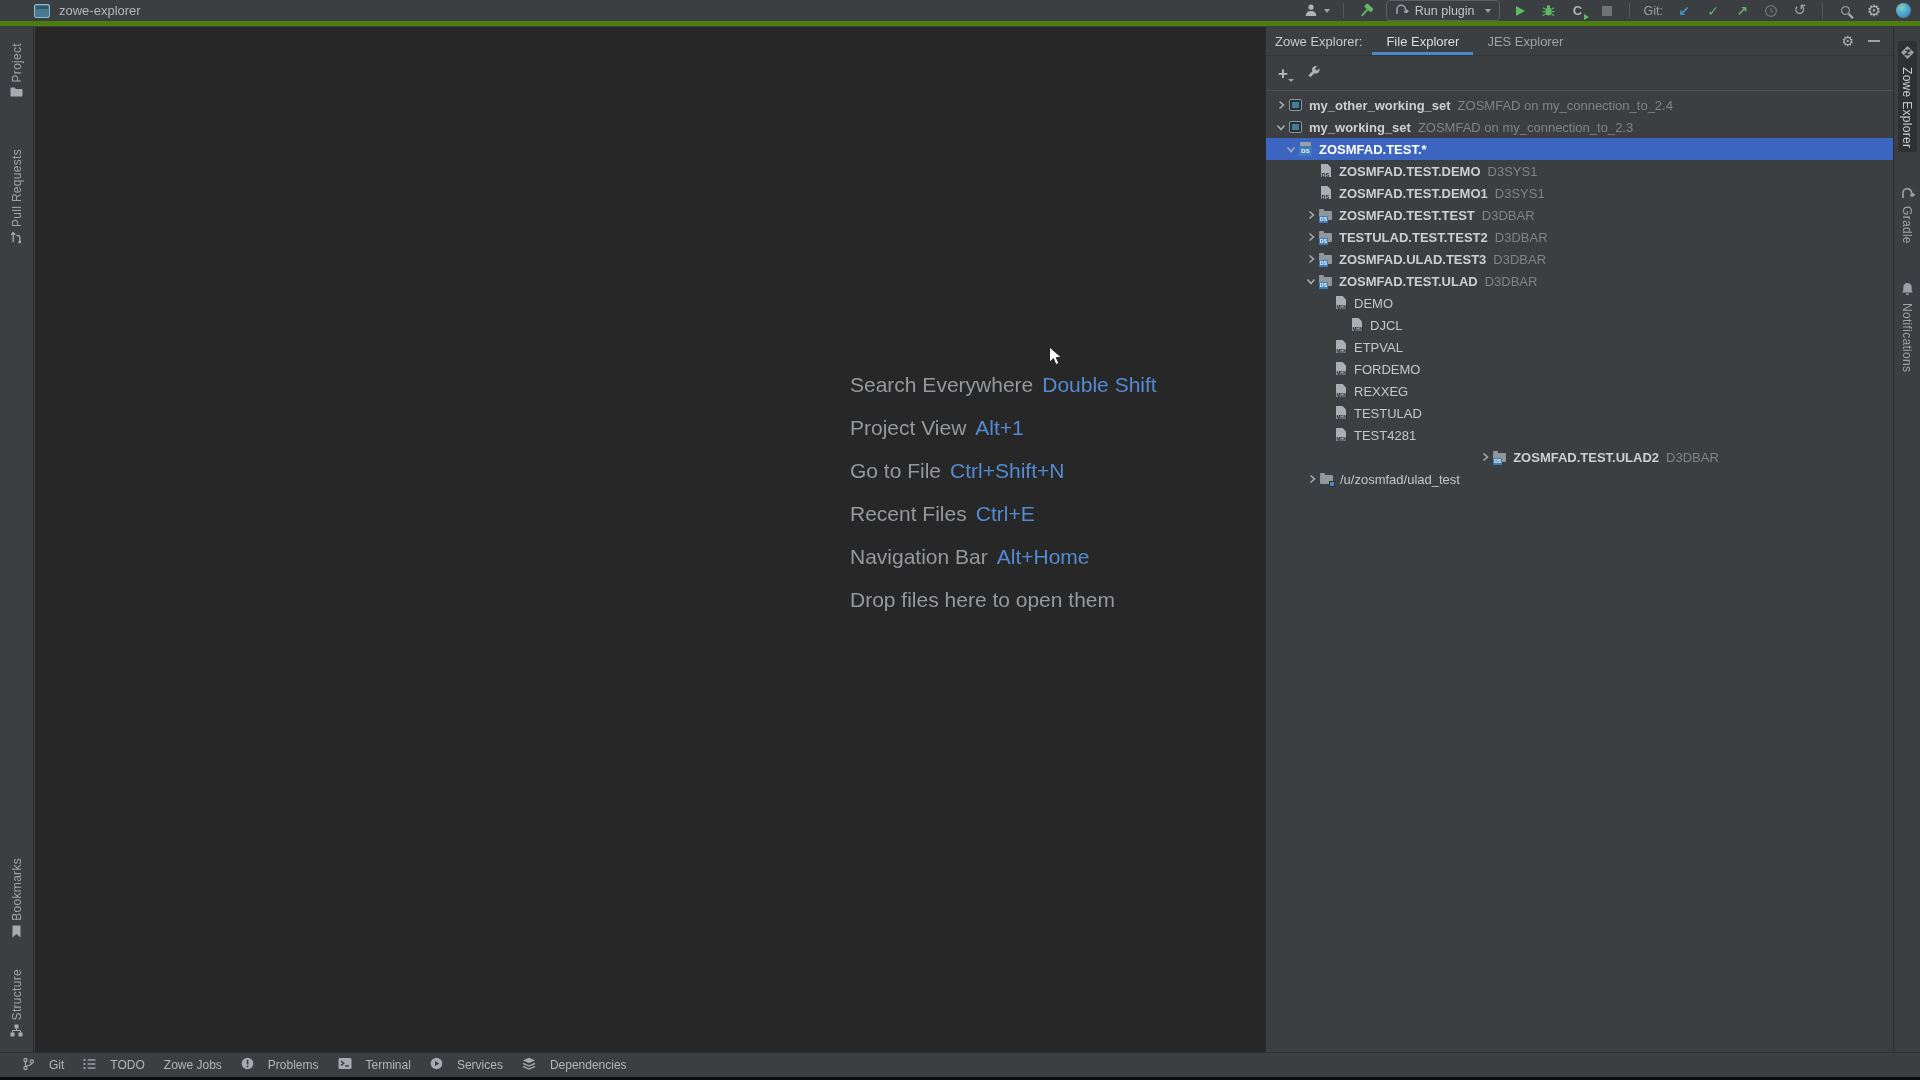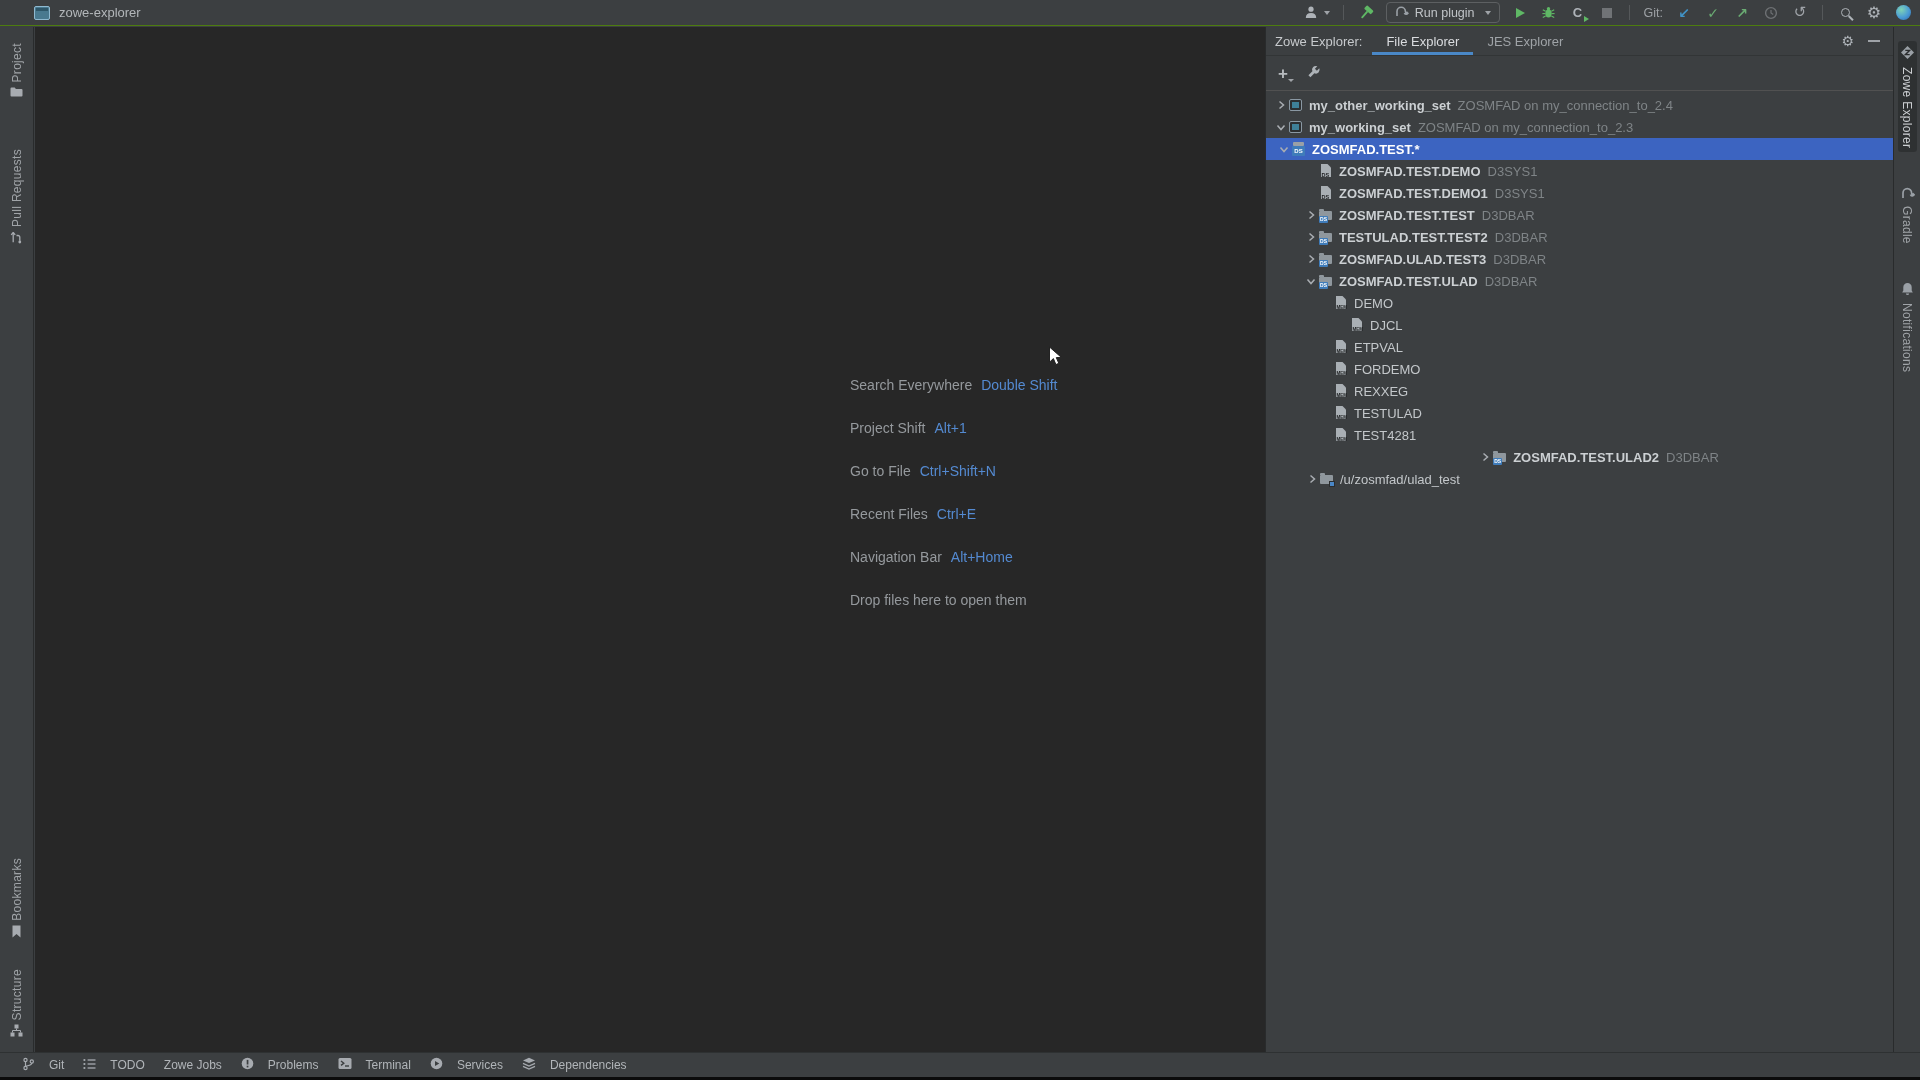--- a/index.html
+++ b/index.html
@@ -13,7 +13,7 @@
   }
   
   #titlebar { position:absolute; left:0; top:0; width:1920px; height:26px;
-    background:#3c3f41; border-bottom:1px solid #4d7c0f; display:flex; align-items:center; }
+    background:#3c3f41; border-bottom:5px solid #4d7c0f; display:flex; align-items:center; }
   .app-ico { width:16px; height:14px; margin-left:34px; border:1px solid #8fb9d0; border-radius:2px;
     background:#49798f; position:relative; }
   .app-ico::before { content:""; position:absolute; left:1px; top:1px; right:1px; height:3px; background:#2e5668; }

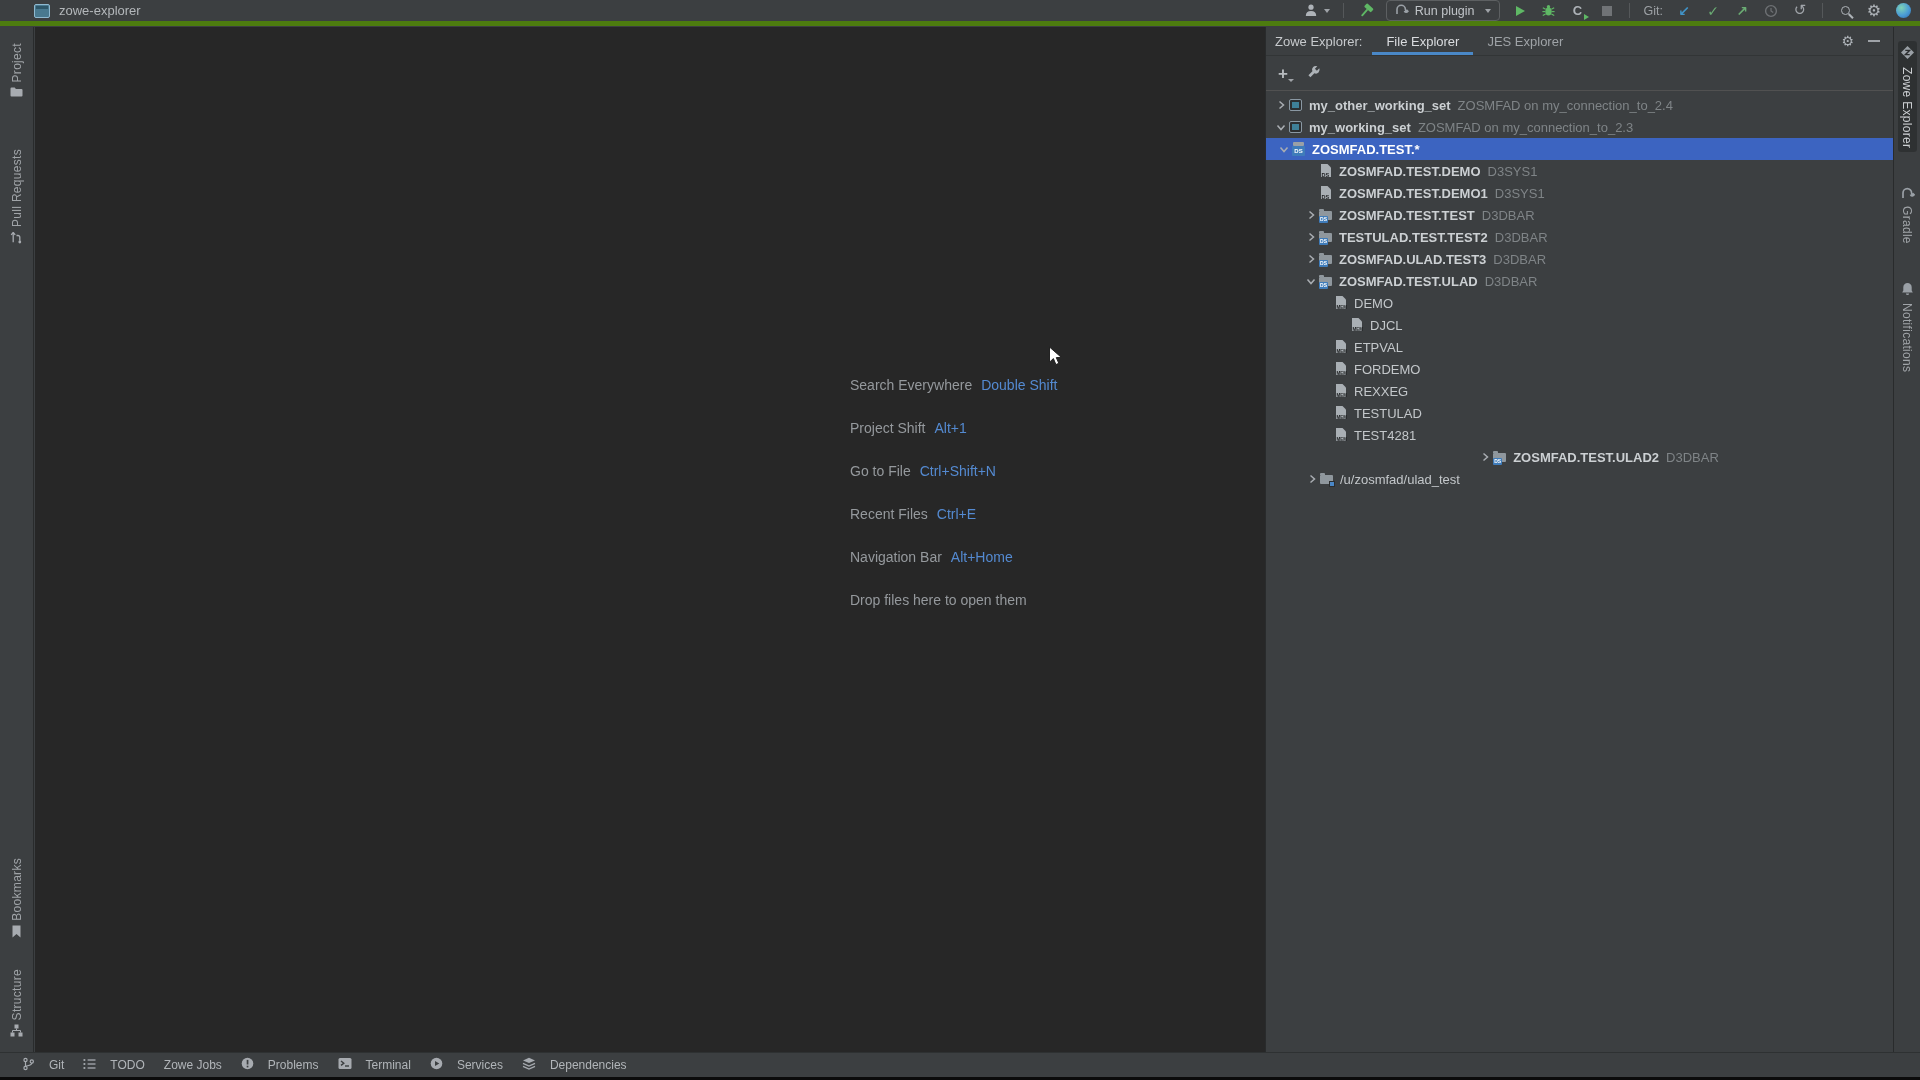--- a/index.html
+++ b/index.html
@@ -297,7 +297,7 @@
         <span class="tlabel bold">my_working_set</span>
         <span class="tmeta">ZOSMFAD on my_connection_to_2.3</span>
       </div>
-      <div class="row selected" style="padding-left: 10px;">
+      <div class="row selected" style="padding-left: 17px;">
         <span class="arrow">
           <svg width="12" height="12" viewBox="0 0 12 12">
             <polyline points="2.5,4.5 6,8.5 9.5,4.5" fill="none" stroke="#a9adb2" stroke-width="1.5"></polyline>

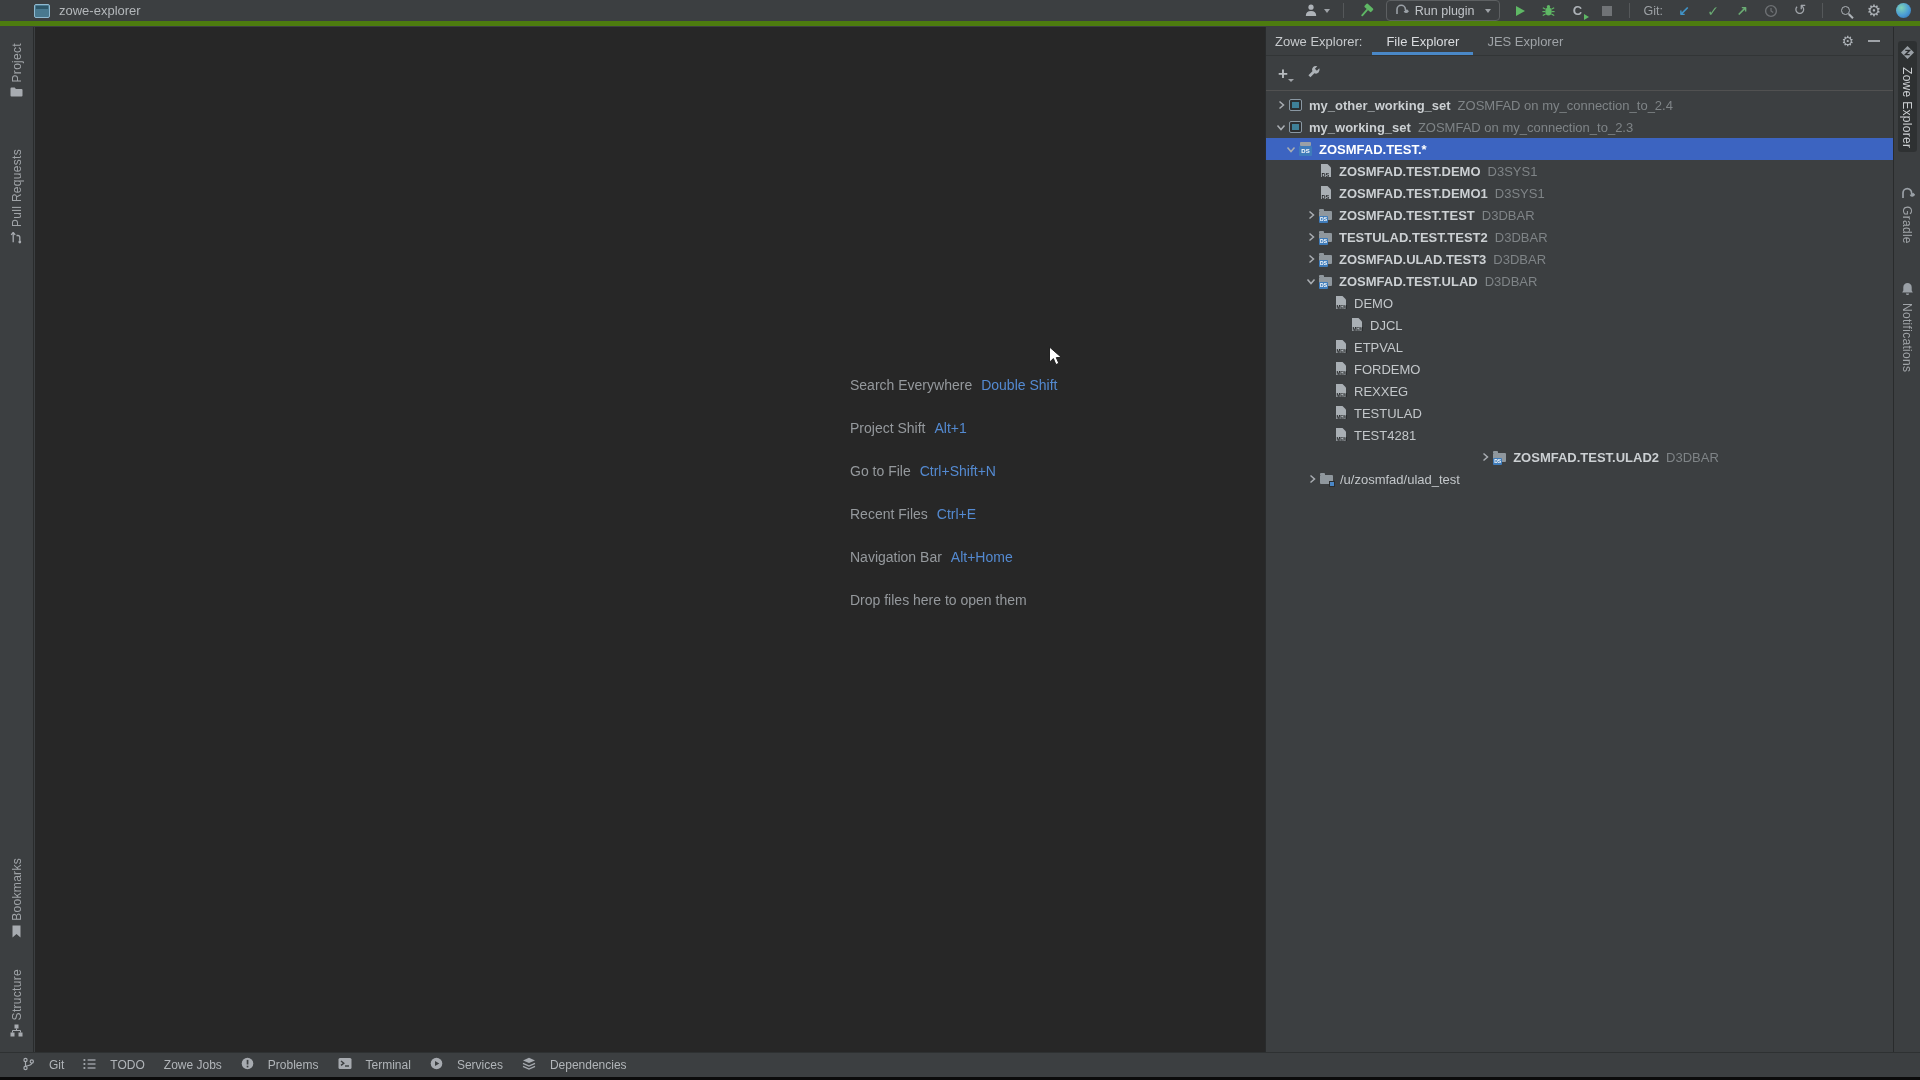--- a/index.html
+++ b/index.html
@@ -60,7 +60,7 @@
   
   #editor { position:absolute; left:35px; top:27px; width:1230px; height:1025px; background:#272727; }
   #hints { position:absolute; left:815px; top:347px; }
-  .hint-row { height:22px; line-height:22px; margin-bottom:21px; font-size:14px; white-space:nowrap; }
+  .hint-row { height:22px; line-height:22px; margin-bottom:21px; font-size:21px; white-space:nowrap; }
   .hint-label { color:#95999d; }
   .hint-key { color:var(--shortcut-blue); margin-left:9px; }
 

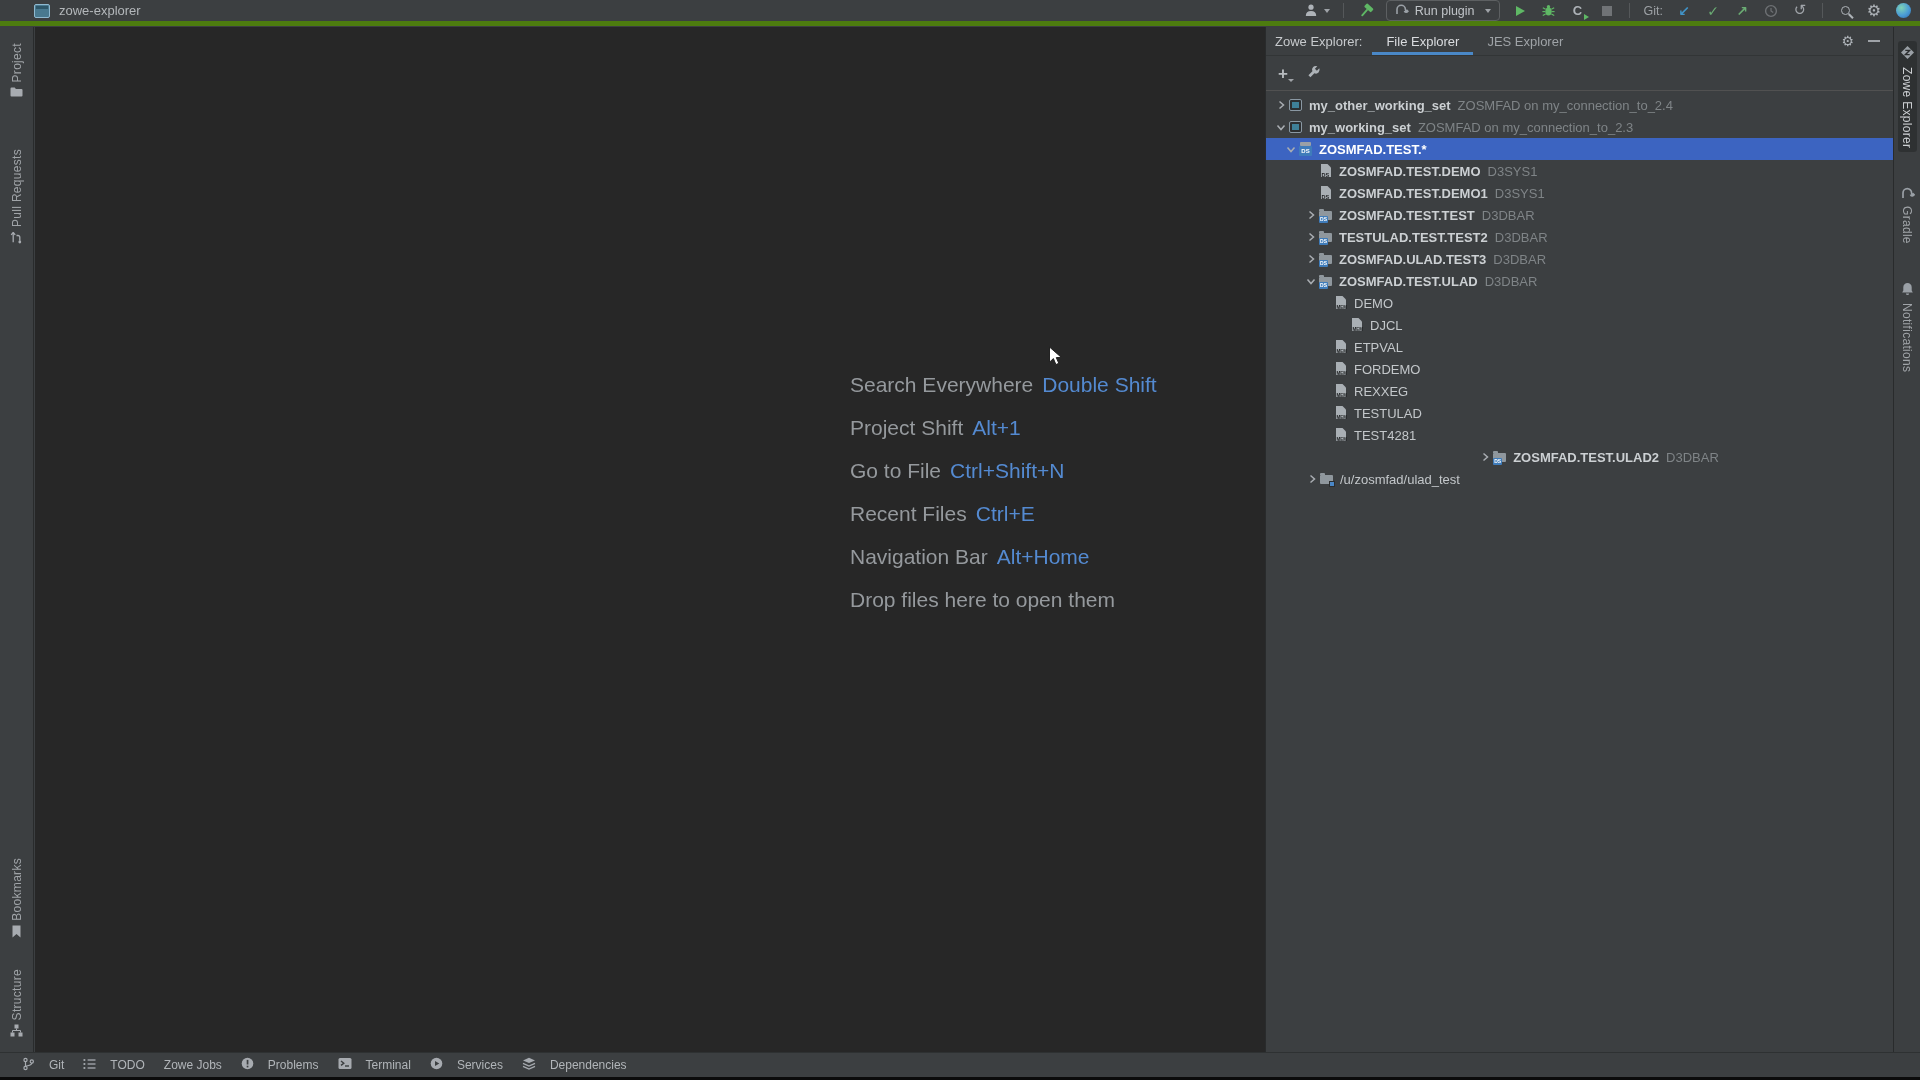--- a/index.html
+++ b/index.html
@@ -246,7 +246,7 @@
 <div id="editor">
   <div id="hints">
       <div class="hint-row"><span class="hint-label">Search Everywhere</span><span class="hint-key">Double Shift</span></div>
-      <div class="hint-row"><span class="hint-label">Project Shift</span><span class="hint-key">Alt+1</span></div>
+      <div class="hint-row"><span class="hint-label">Project View</span><span class="hint-key">Alt+1</span></div>
       <div class="hint-row"><span class="hint-label">Go to File</span><span class="hint-key">Ctrl+Shift+N</span></div>
       <div class="hint-row"><span class="hint-label">Recent Files</span><span class="hint-key">Ctrl+E</span></div>
       <div class="hint-row"><span class="hint-label">Navigation Bar</span><span class="hint-key">Alt+Home</span></div>

